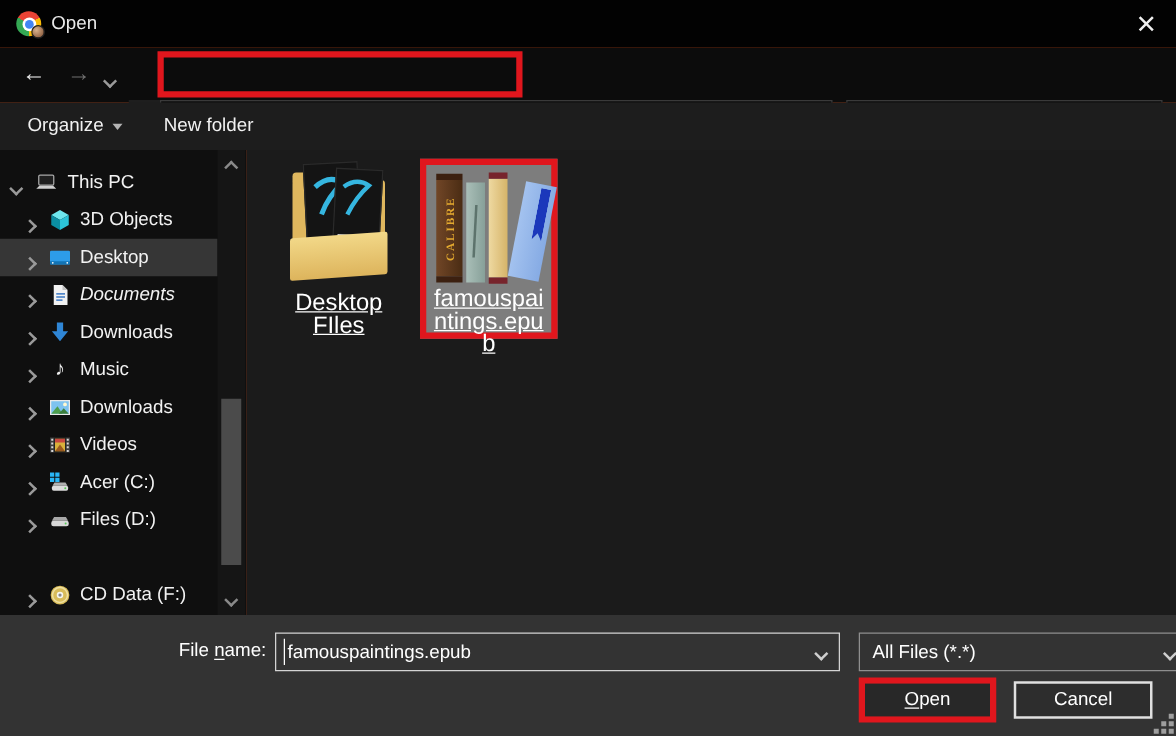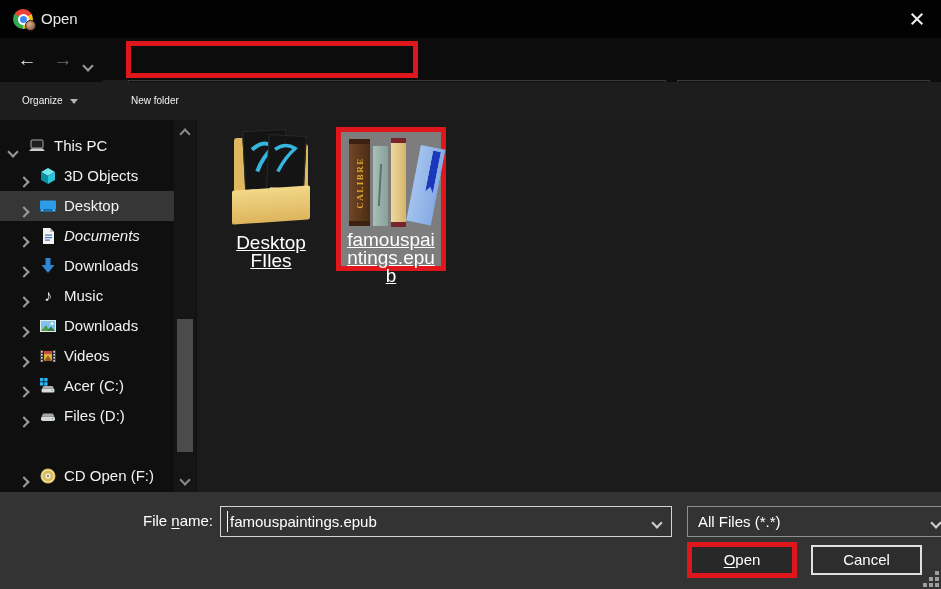--- a/index.html
+++ b/index.html
@@ -45,7 +45,7 @@
   .search-ico{position:absolute;right:9px;top:8px;}
   
   .toolbar{position:absolute;left:0;top:82px;width:941px;height:38px;background:#1d1d1d;}
-  .tool-item{position:absolute;top:0;height:38px;line-height:38px;font-size:10px;color:#f2f2f2;cursor:pointer;white-space:nowrap;}
+  .tool-item{position:absolute;top:0;height:38px;line-height:38px;font-size:15px;color:#f2f2f2;cursor:pointer;white-space:nowrap;}
   .tri-d{display:inline-block;width:0;height:0;border-left:4px solid transparent;border-right:4px solid transparent;border-top:5px solid #b4b4b4;margin-left:7px;vertical-align:middle;}
   .views-ico{position:absolute;left:787px;top:90px;width:24px;height:19px;}
   .views-ico i{position:absolute;width:10px;height:8px;border:1px solid #d8d8d8;box-sizing:border-box;}

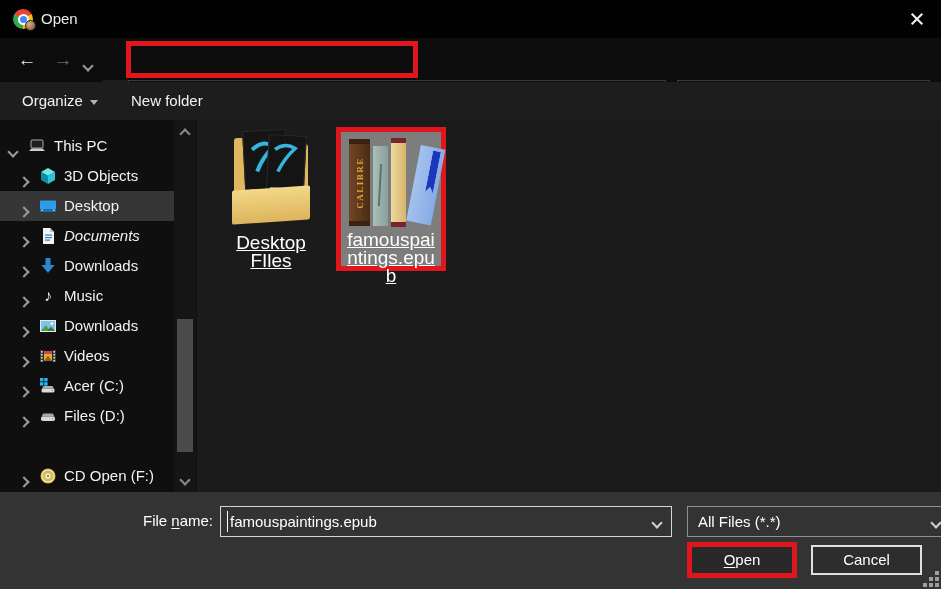--- a/index.html
+++ b/index.html
@@ -331,7 +331,7 @@
           <circle cx="9" cy="9" r="1.3" fill="#8a8a8a"></circle>
         </svg>
       </span>
-      <span class="tlabel" style="left:64px;">CD Open (F:)</span>
+      <span class="tlabel" style="left:64px;">CD Data (F:)</span>
     </div>
 
     <div class="sbar">

